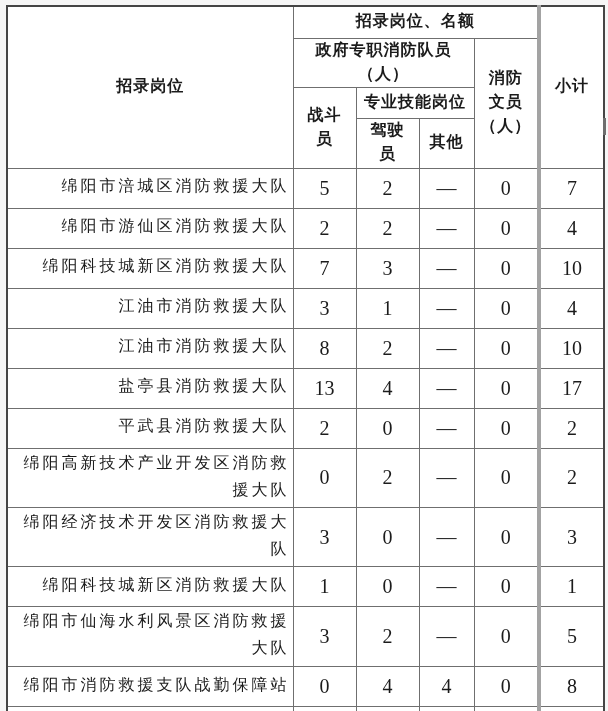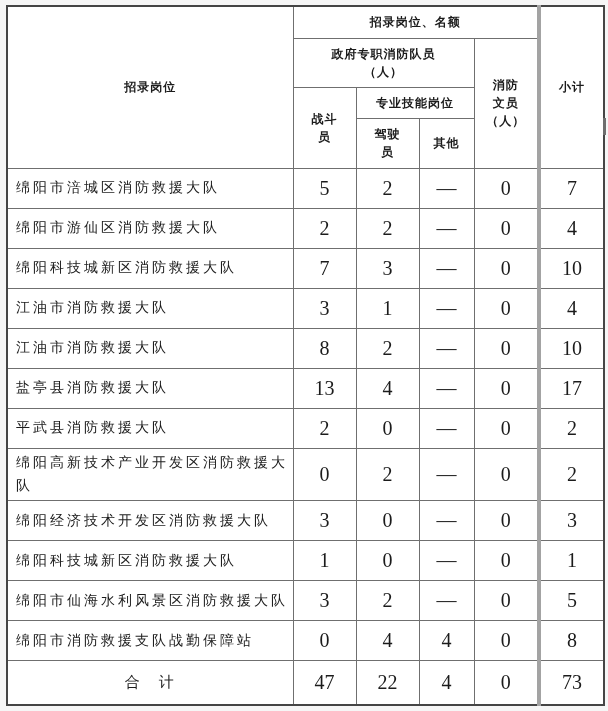--- a/index.html
+++ b/index.html
@@ -34,9 +34,9 @@
 
   
   td.hdr {
-    font-family: Liberation Sans, sans-serif;
+    font-family: Liberation Mono, monospace;
     font-weight: 700;
-    font-size: 12px;
+    font-size: 16px;
     letter-spacing: 1px;
     white-space: pre-line;
     line-height: 1.5;

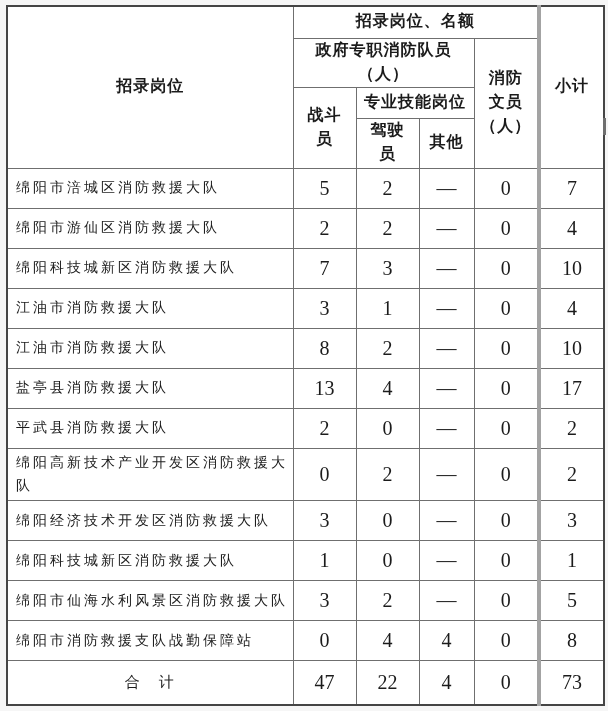--- a/index.html
+++ b/index.html
@@ -44,11 +44,12 @@
 
   
   td.unit {
-    text-align: left;
-    font-size: 14px;
+    text-align: right;
+    font-size: 16px;
     letter-spacing: 3px;
     line-height: 1.7;
     padding: 2px 3px 2px 8px;
+    font-family: Liberation Mono, monospace;
   }
 
   

